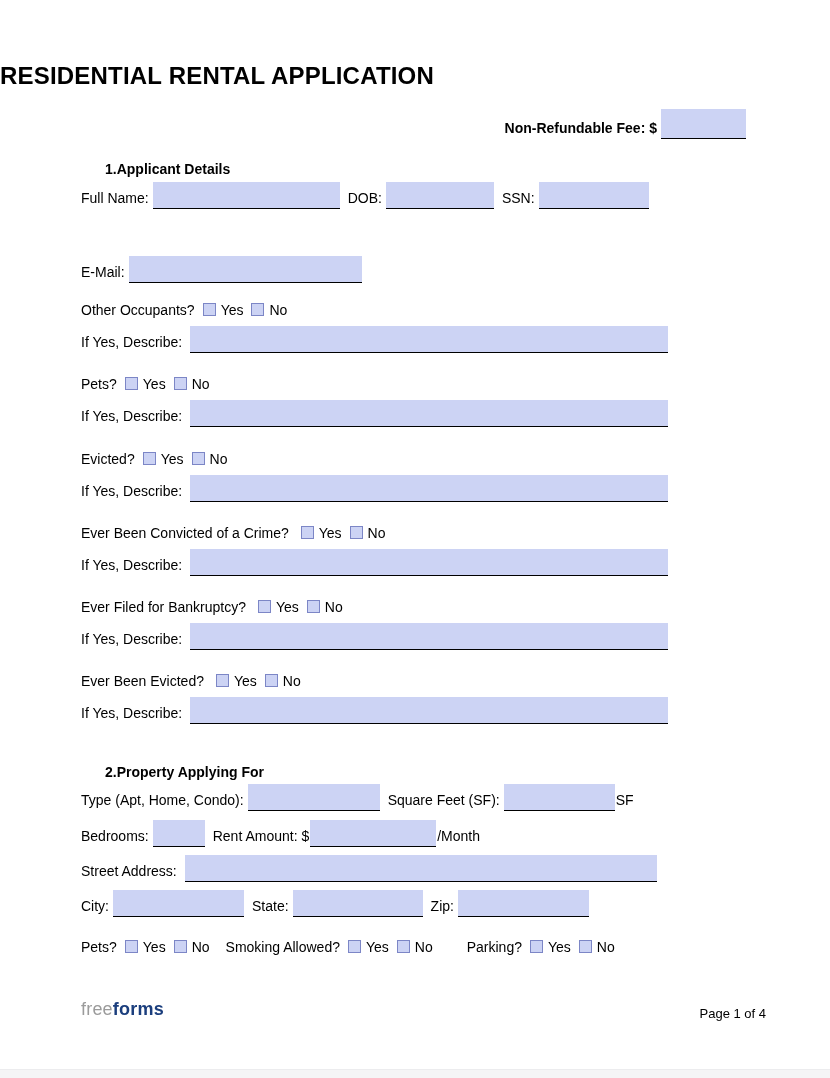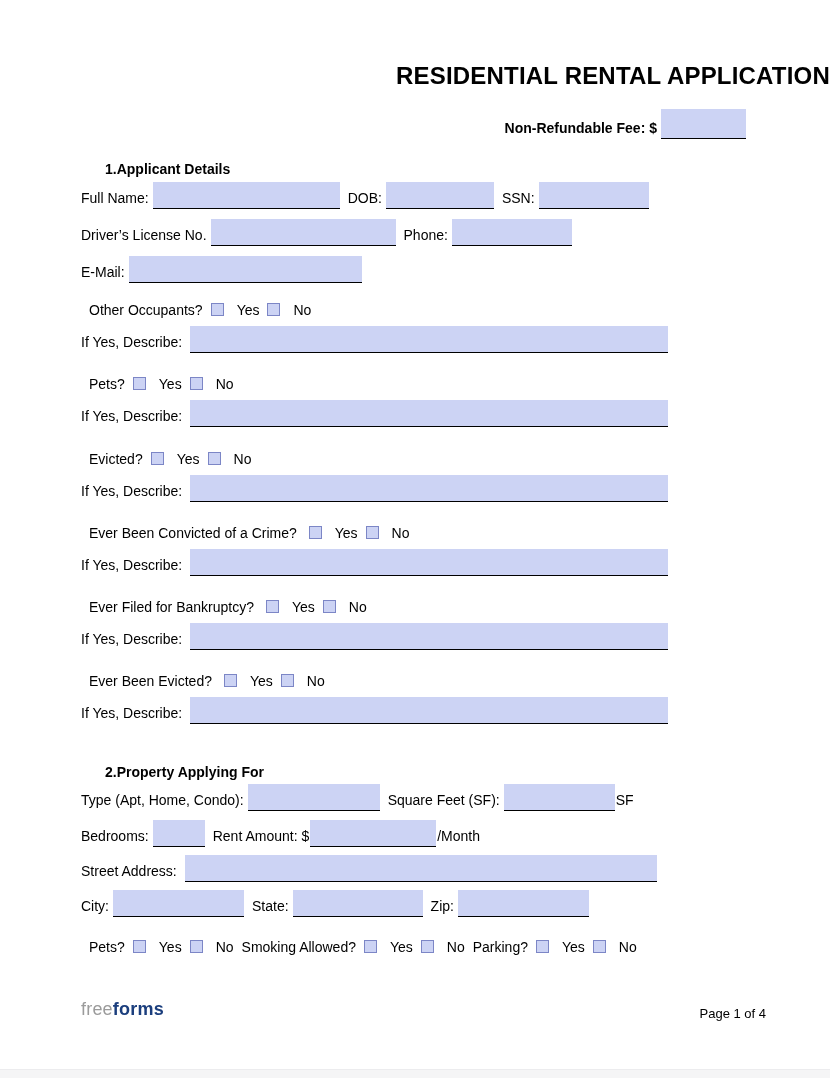--- a/index.html
+++ b/index.html
@@ -10,7 +10,7 @@
   }
   .title {
     position:absolute; top:62px; left:0; width:100%;
-    text-align:right; font-size:24px; font-weight:bold; letter-spacing:0.2px;
+    text-align:left; font-size:24px; font-weight:bold; letter-spacing:0.2px;
   }
   .subtitle {
     position:absolute; top:93px; left:0; width:100%;

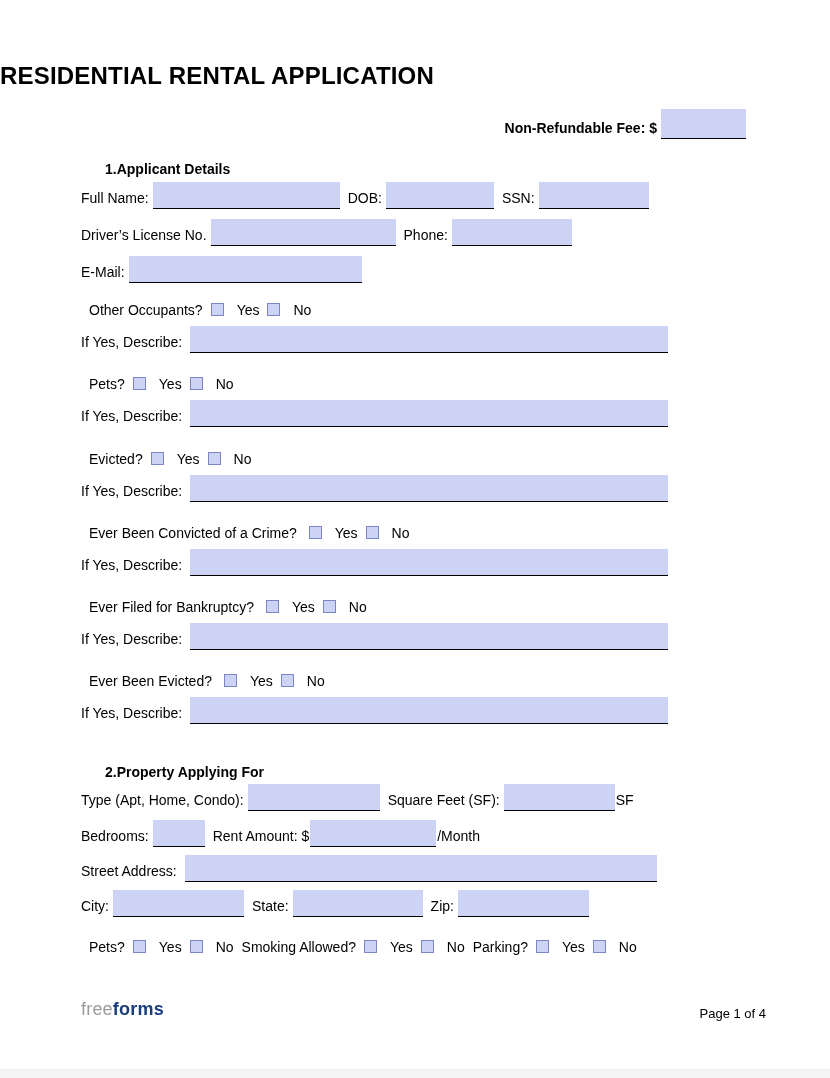--- a/index.html
+++ b/index.html
@@ -76,12 +76,6 @@
     <input class="field" style="width: 110px;" value="">
   </div>
 
-  <div class="row" style="top:219px;">
-    <span class="lbl">Driver’s License No.</span>
-    <input class="field" style="width: 185px;" value="">
-    <span class="lbl ml8">Phone:</span>
-    <input class="field" style="width: 120px;" value="">
-  </div>
 
   <div class="row" style="top:256px;">
     <span class="lbl">E-Mail:</span>

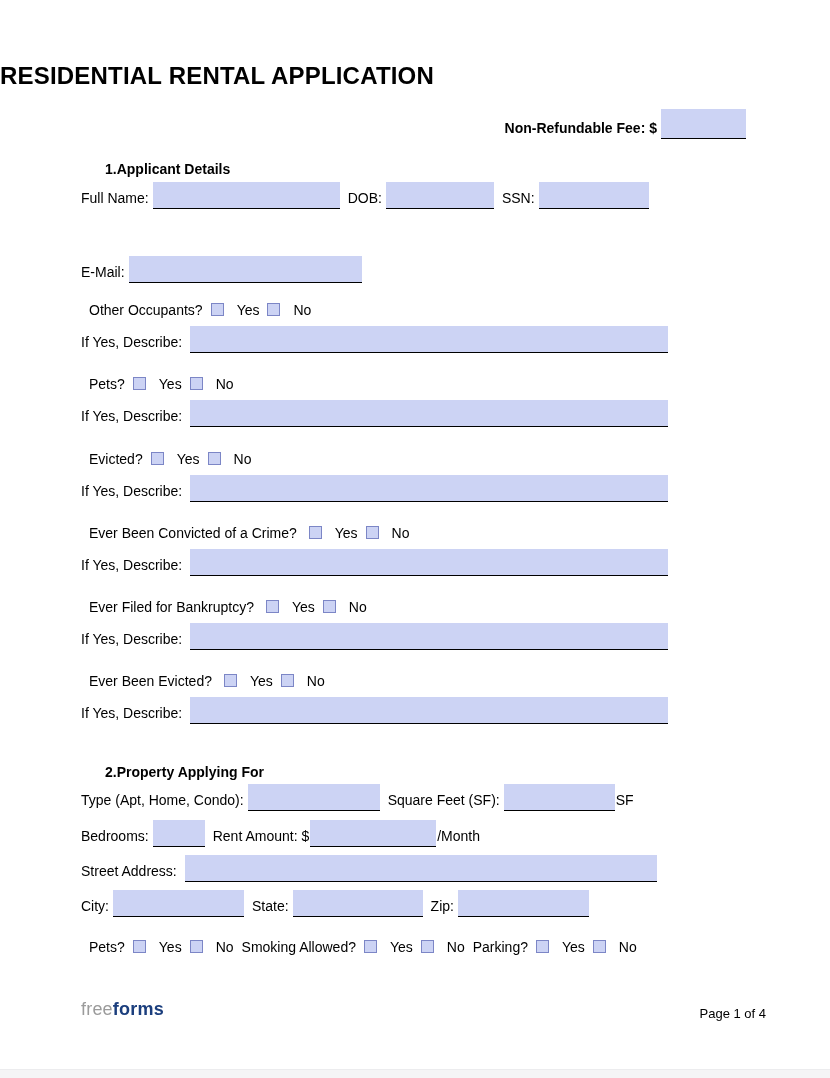--- a/index.html
+++ b/index.html
@@ -22,7 +22,7 @@
   }
   .cbrow { align-items:center; height:18px; }
   .lbl { line-height:18px; padding-bottom:2px; }
-  .cbrow .lbl { padding-bottom:0;margin-left:8px; }
+  .cbrow .lbl { padding-bottom:0; }
   .bold { font-weight:bold; }
   .field {
     background:#ccd3f4; border:none; border-bottom:1.6px solid #000000;

